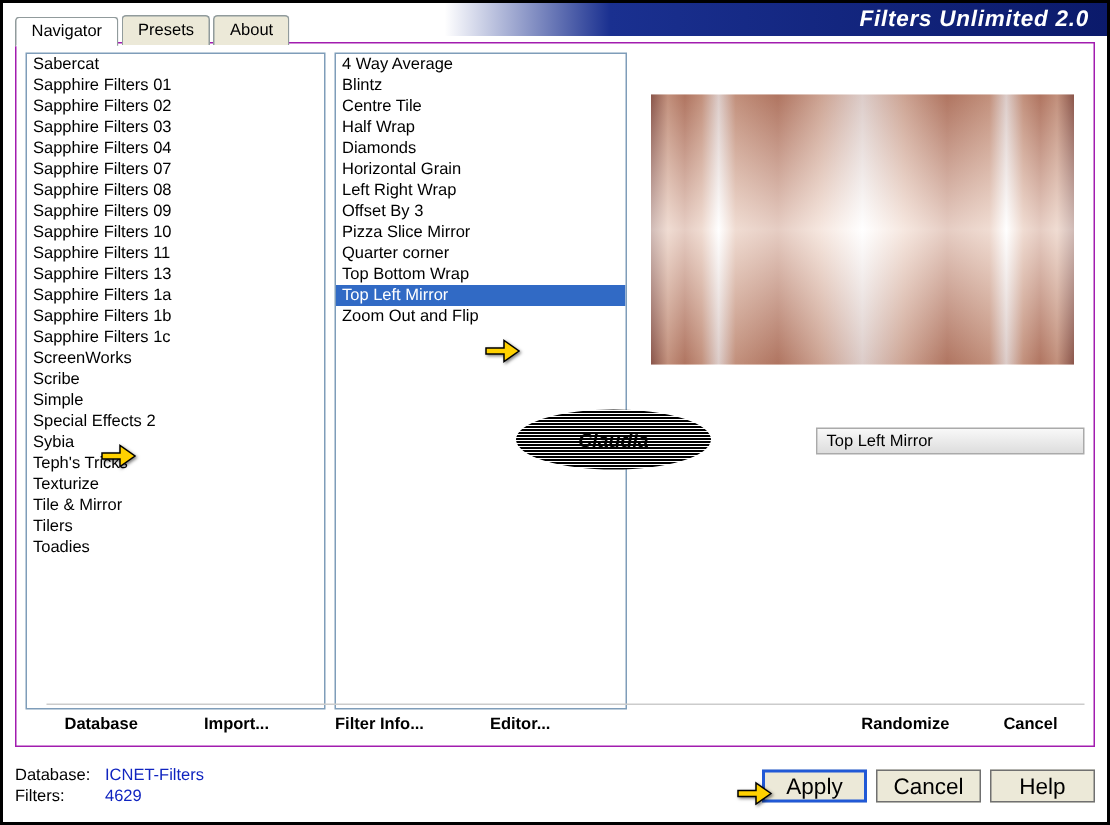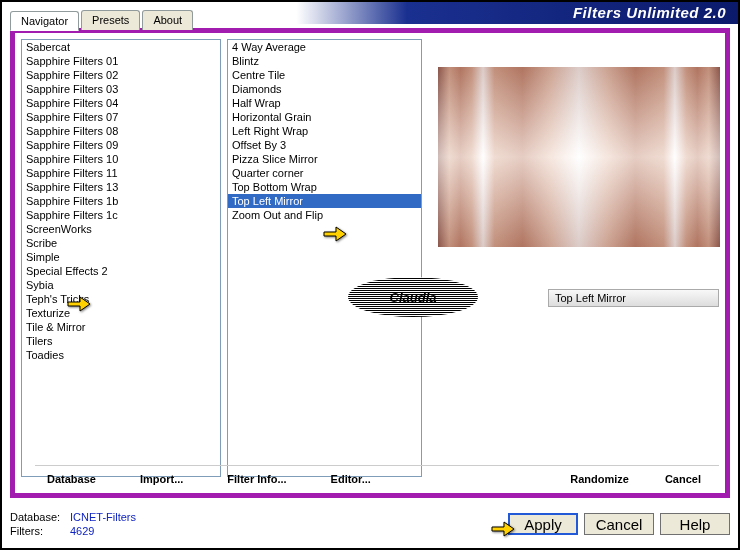--- a/index.html
+++ b/index.html
@@ -9,7 +9,7 @@
 .tabs { position: absolute; top: 8px; left: 8px; display: flex; z-index: 2; }
 .tab { padding: 3px 10px; background: #ece9d8; border: 1px solid #919b9c; border-bottom: none; margin-right: 2px; border-radius: 3px 3px 0 0; cursor: pointer; }
 .tab.active { background: #fff; border-bottom: 1px solid #fff; position: relative; top: 1px; }
-.tab-panel { position: absolute; top: 26px; left: 8px; right: 8px; bottom: 50px; background: #fff; border: 5px solid #a21caf; padding: 6px; }
+.tab-panel { position: absolute; top: 26px; left: 8px; right: 8px; bottom: 50px; background: #fff; border: 1px solid #a21caf; padding: 6px; }
 .lists { display: flex; height: 438px; }
 .listbox { border: 1px solid #7f9db9; background: #fff; overflow-y: scroll; overflow-x: hidden; }
 .left-list { width: 200px; }

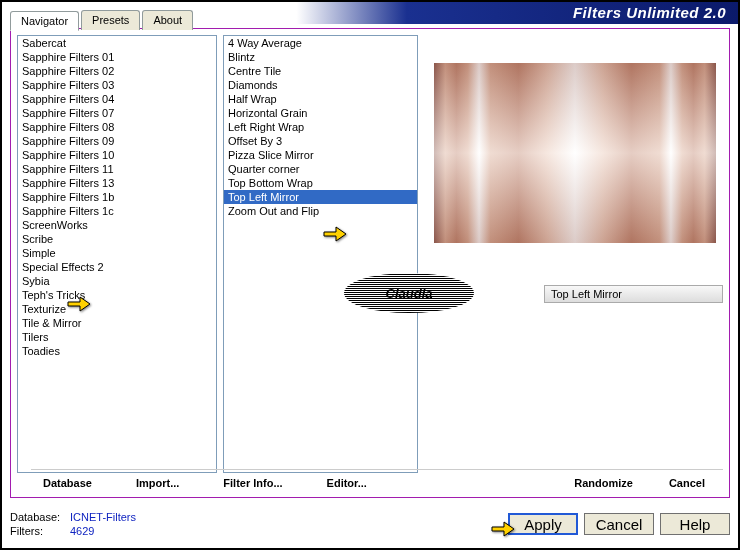--- a/index.html
+++ b/index.html
@@ -83,8 +83,8 @@
         <div class="list-item">4 Way Average</div>
         <div class="list-item">Blintz</div>
         <div class="list-item">Centre Tile</div>
+        <div class="list-item">Half Wrap</div>
         <div class="list-item">Diamonds</div>
-        <div class="list-item">Half Wrap</div>
         <div class="list-item">Horizontal Grain</div>
         <div class="list-item">Left Right Wrap</div>
         <div class="list-item">Offset By 3</div>

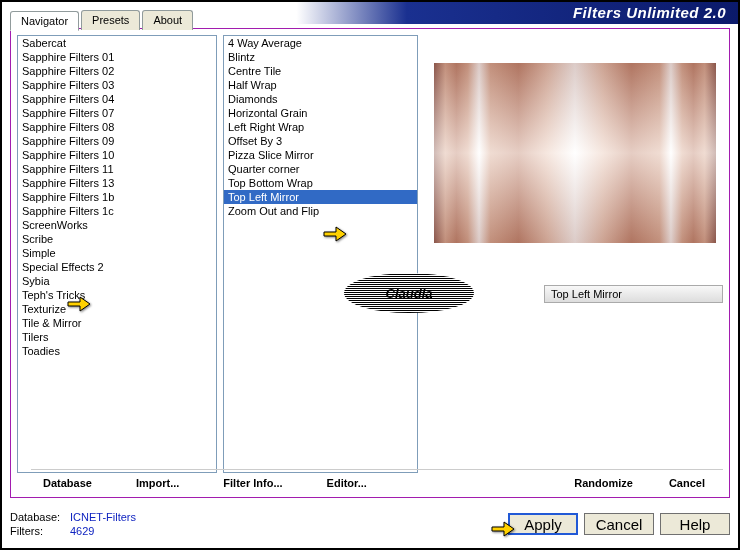--- a/index.html
+++ b/index.html
@@ -66,6 +66,7 @@
         <div class="list-item">Sapphire Filters 10</div>
         <div class="list-item">Sapphire Filters 11</div>
         <div class="list-item">Sapphire Filters 13</div>
+        <div class="list-item">Sapphire Filters 1a</div>
         <div class="list-item">Sapphire Filters 1b</div>
         <div class="list-item">Sapphire Filters 1c</div>
         <div class="list-item">ScreenWorks</div>

